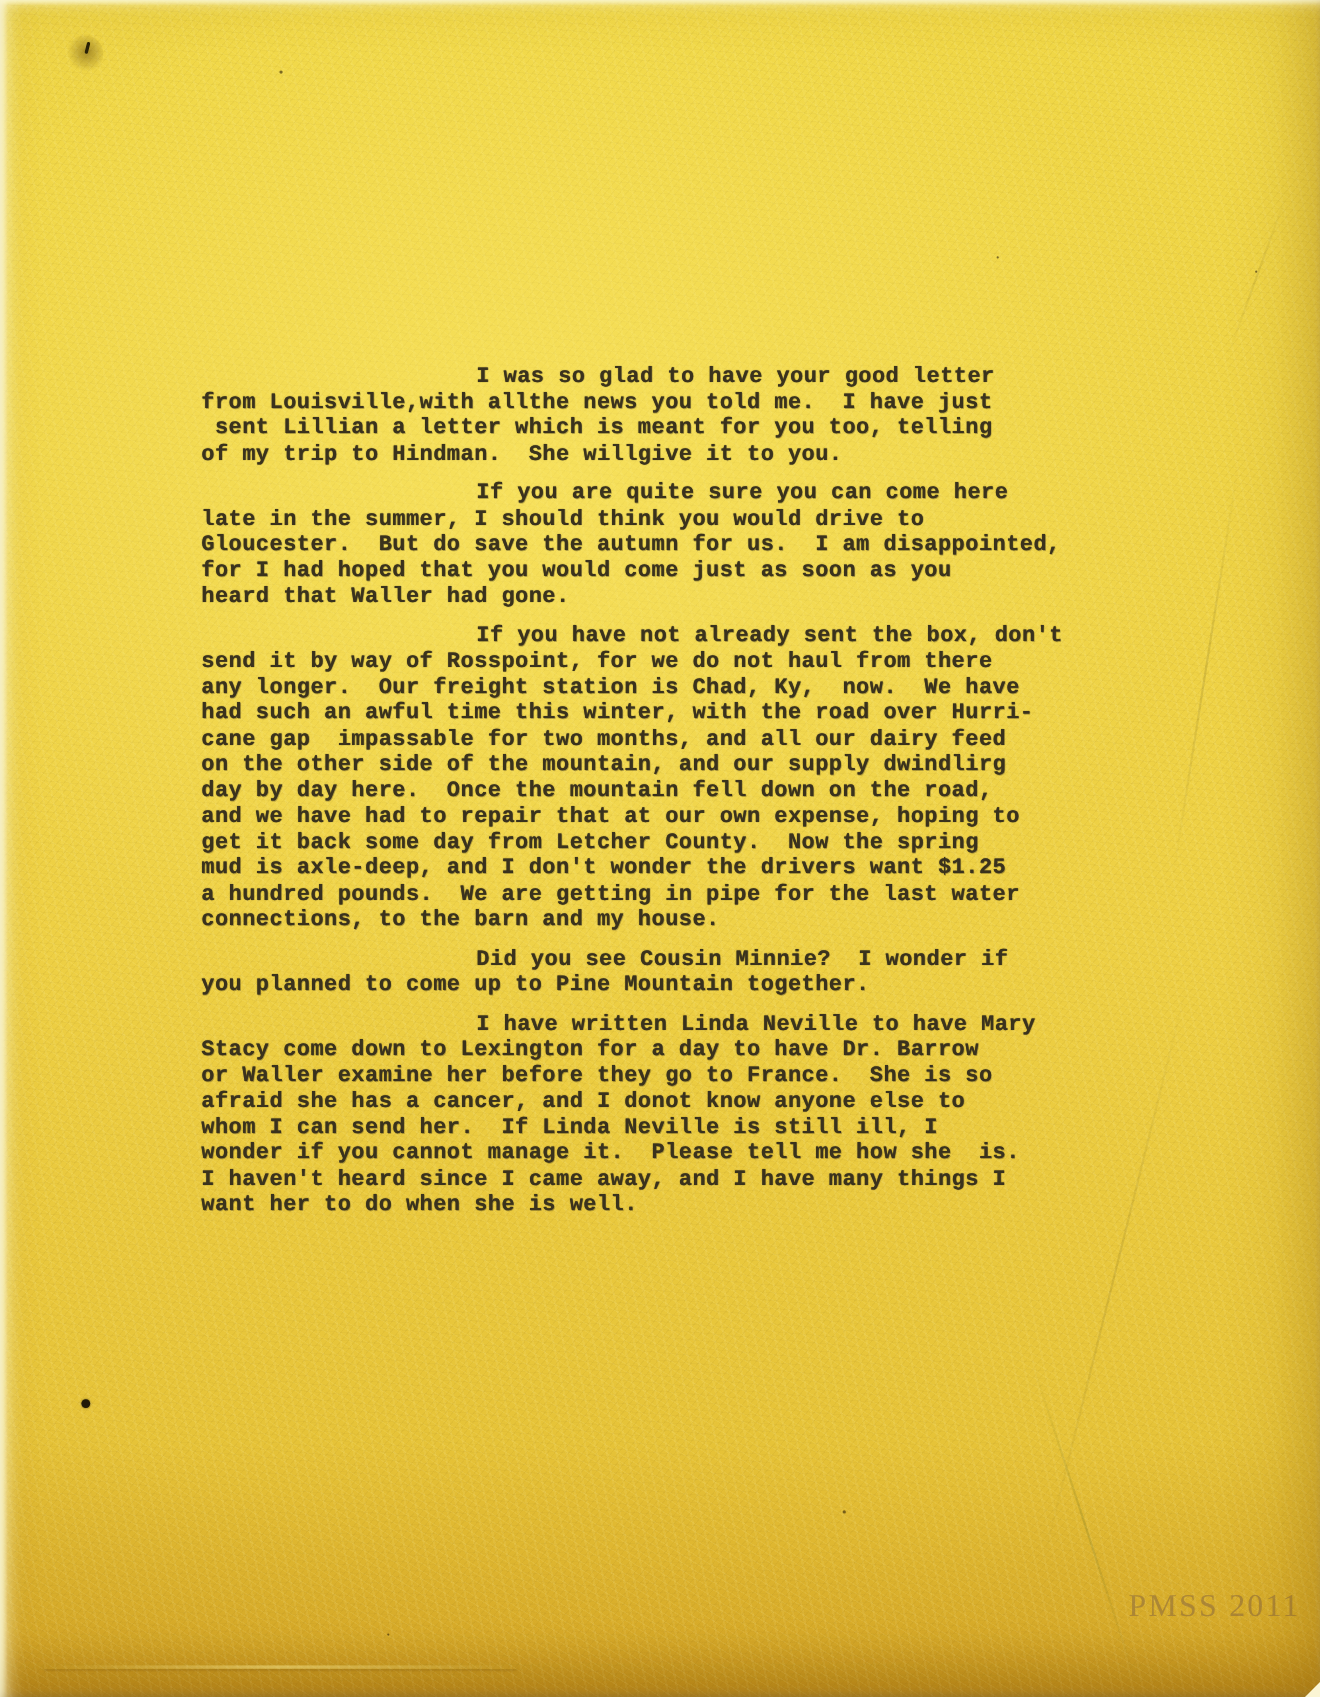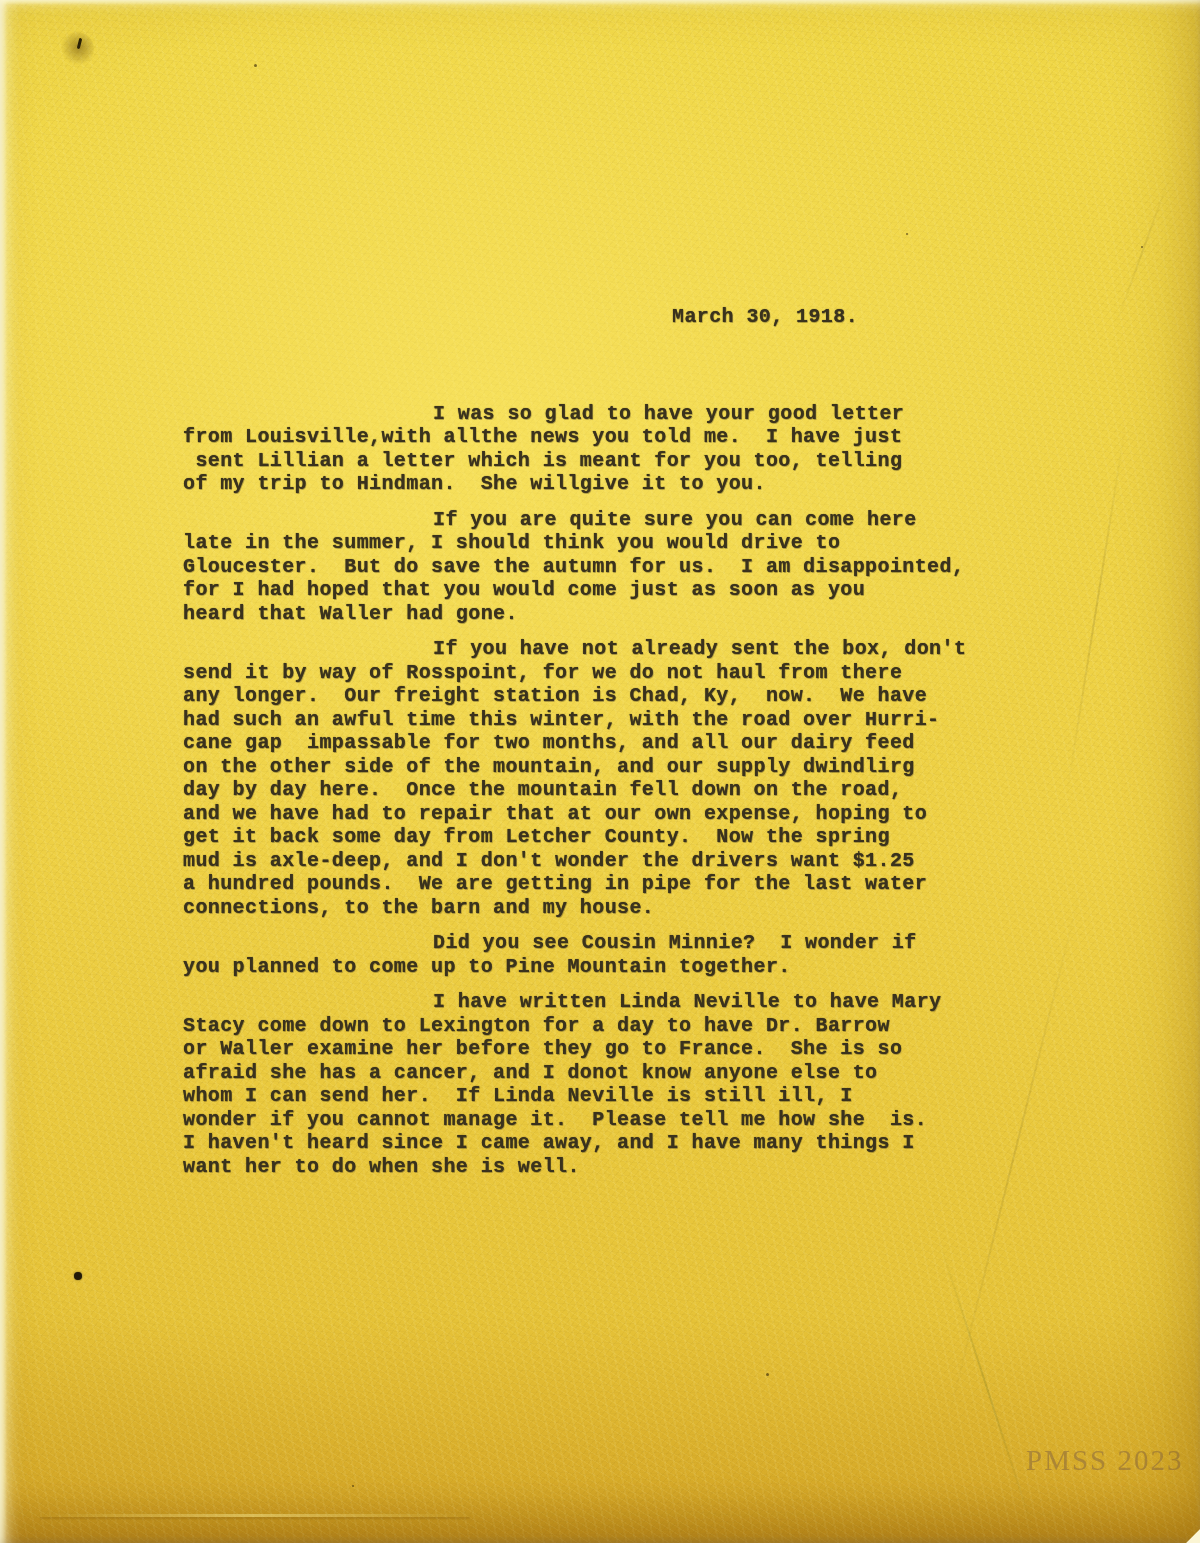--- a/index.html
+++ b/index.html
@@ -119,7 +119,6 @@
   <div class="crease c5"></div>
 
   <div class="letter">
-    <div class="date">March 30, 1918.</div>
     <div class="paragraphs"><div class="para"><div class="line">I was so glad to have your good letter</div><div class="line">from Louisville,with allthe news you told me.  I have just</div><div class="line"> sent Lillian a letter which is meant for you too, telling</div><div class="line">of my trip to Hindman.  She willgive it to you.</div></div><div class="para"><div class="line">If you are quite sure you can come here</div><div class="line">late in the summer, I should think you would drive to</div><div class="line">Gloucester.  But do save the autumn for us.  I am disappointed,</div><div class="line">for I had hoped that you would come just as soon as you</div><div class="line">heard that Waller had gone.</div></div><div class="para"><div class="line">If you have not already sent the box, don't</div><div class="line">send it by way of Rosspoint, for we do not haul from there</div><div class="line">any longer.  Our freight station is Chad, Ky,  now.  We have</div><div class="line">had such an awful time this winter, with the road over Hurri-</div><div class="line">cane gap  impassable for two months, and all our dairy feed</div><div class="line">on the other side of the mountain, and our supply dwindlirg</div><div class="line">day by day here.  Once the mountain fell down on the road,</div><div class="line">and we have had to repair that at our own expense, hoping to</div><div class="line">get it back some day from Letcher County.  Now the spring</div><div class="line">mud is axle-deep, and I don't wonder the drivers want $1.25</div><div class="line">a hundred pounds.  We are getting in pipe for the last water</div><div class="line">connections, to the barn and my house.</div></div><div class="para"><div class="line">Did you see Cousin Minnie?  I wonder if</div><div class="line">you planned to come up to Pine Mountain together.</div></div><div class="para"><div class="line">I have written Linda Neville to have Mary</div><div class="line">Stacy come down to Lexington for a day to have Dr. Barrow</div><div class="line">or Waller examine her before they go to France.  She is so</div><div class="line">afraid she has a cancer, and I donot know anyone else to</div><div class="line">whom I can send her.  If Linda Neville is still ill, I</div><div class="line">wonder if you cannot manage it.  Please tell me how she  is.</div><div class="line">I haven't heard since I came away, and I have many things I</div><div class="line">want her to do when she is well.</div></div></div>
   </div>
 

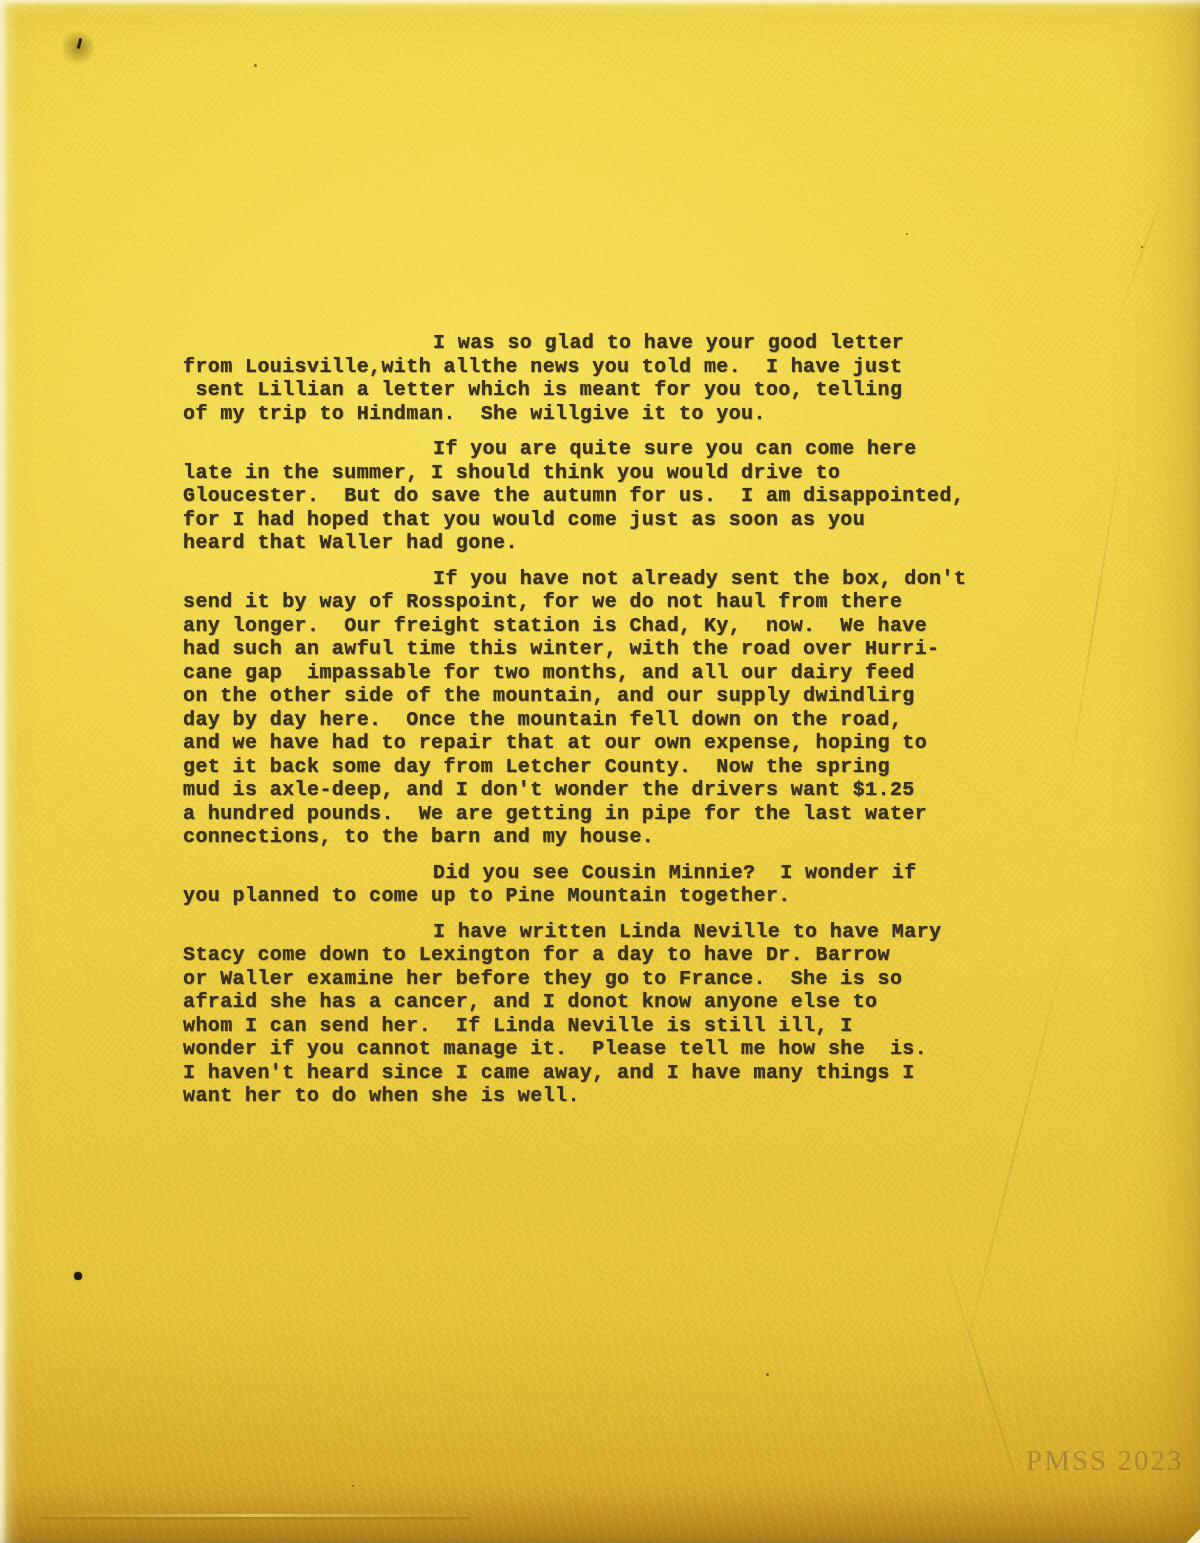--- a/index.html
+++ b/index.html
@@ -122,7 +122,7 @@
     <div class="paragraphs"><div class="para"><div class="line">I was so glad to have your good letter</div><div class="line">from Louisville,with allthe news you told me.  I have just</div><div class="line"> sent Lillian a letter which is meant for you too, telling</div><div class="line">of my trip to Hindman.  She willgive it to you.</div></div><div class="para"><div class="line">If you are quite sure you can come here</div><div class="line">late in the summer, I should think you would drive to</div><div class="line">Gloucester.  But do save the autumn for us.  I am disappointed,</div><div class="line">for I had hoped that you would come just as soon as you</div><div class="line">heard that Waller had gone.</div></div><div class="para"><div class="line">If you have not already sent the box, don't</div><div class="line">send it by way of Rosspoint, for we do not haul from there</div><div class="line">any longer.  Our freight station is Chad, Ky,  now.  We have</div><div class="line">had such an awful time this winter, with the road over Hurri-</div><div class="line">cane gap  impassable for two months, and all our dairy feed</div><div class="line">on the other side of the mountain, and our supply dwindlirg</div><div class="line">day by day here.  Once the mountain fell down on the road,</div><div class="line">and we have had to repair that at our own expense, hoping to</div><div class="line">get it back some day from Letcher County.  Now the spring</div><div class="line">mud is axle-deep, and I don't wonder the drivers want $1.25</div><div class="line">a hundred pounds.  We are getting in pipe for the last water</div><div class="line">connections, to the barn and my house.</div></div><div class="para"><div class="line">Did you see Cousin Minnie?  I wonder if</div><div class="line">you planned to come up to Pine Mountain together.</div></div><div class="para"><div class="line">I have written Linda Neville to have Mary</div><div class="line">Stacy come down to Lexington for a day to have Dr. Barrow</div><div class="line">or Waller examine her before they go to France.  She is so</div><div class="line">afraid she has a cancer, and I donot know anyone else to</div><div class="line">whom I can send her.  If Linda Neville is still ill, I</div><div class="line">wonder if you cannot manage it.  Please tell me how she  is.</div><div class="line">I haven't heard since I came away, and I have many things I</div><div class="line">want her to do when she is well.</div></div></div>
   </div>
 
-  <div class="watermark">PMSS 2023</div>
+  <div class="watermark">PMSS 2011</div>
 
   <div class="edge-left"></div>
   <div class="edge-top"></div>

